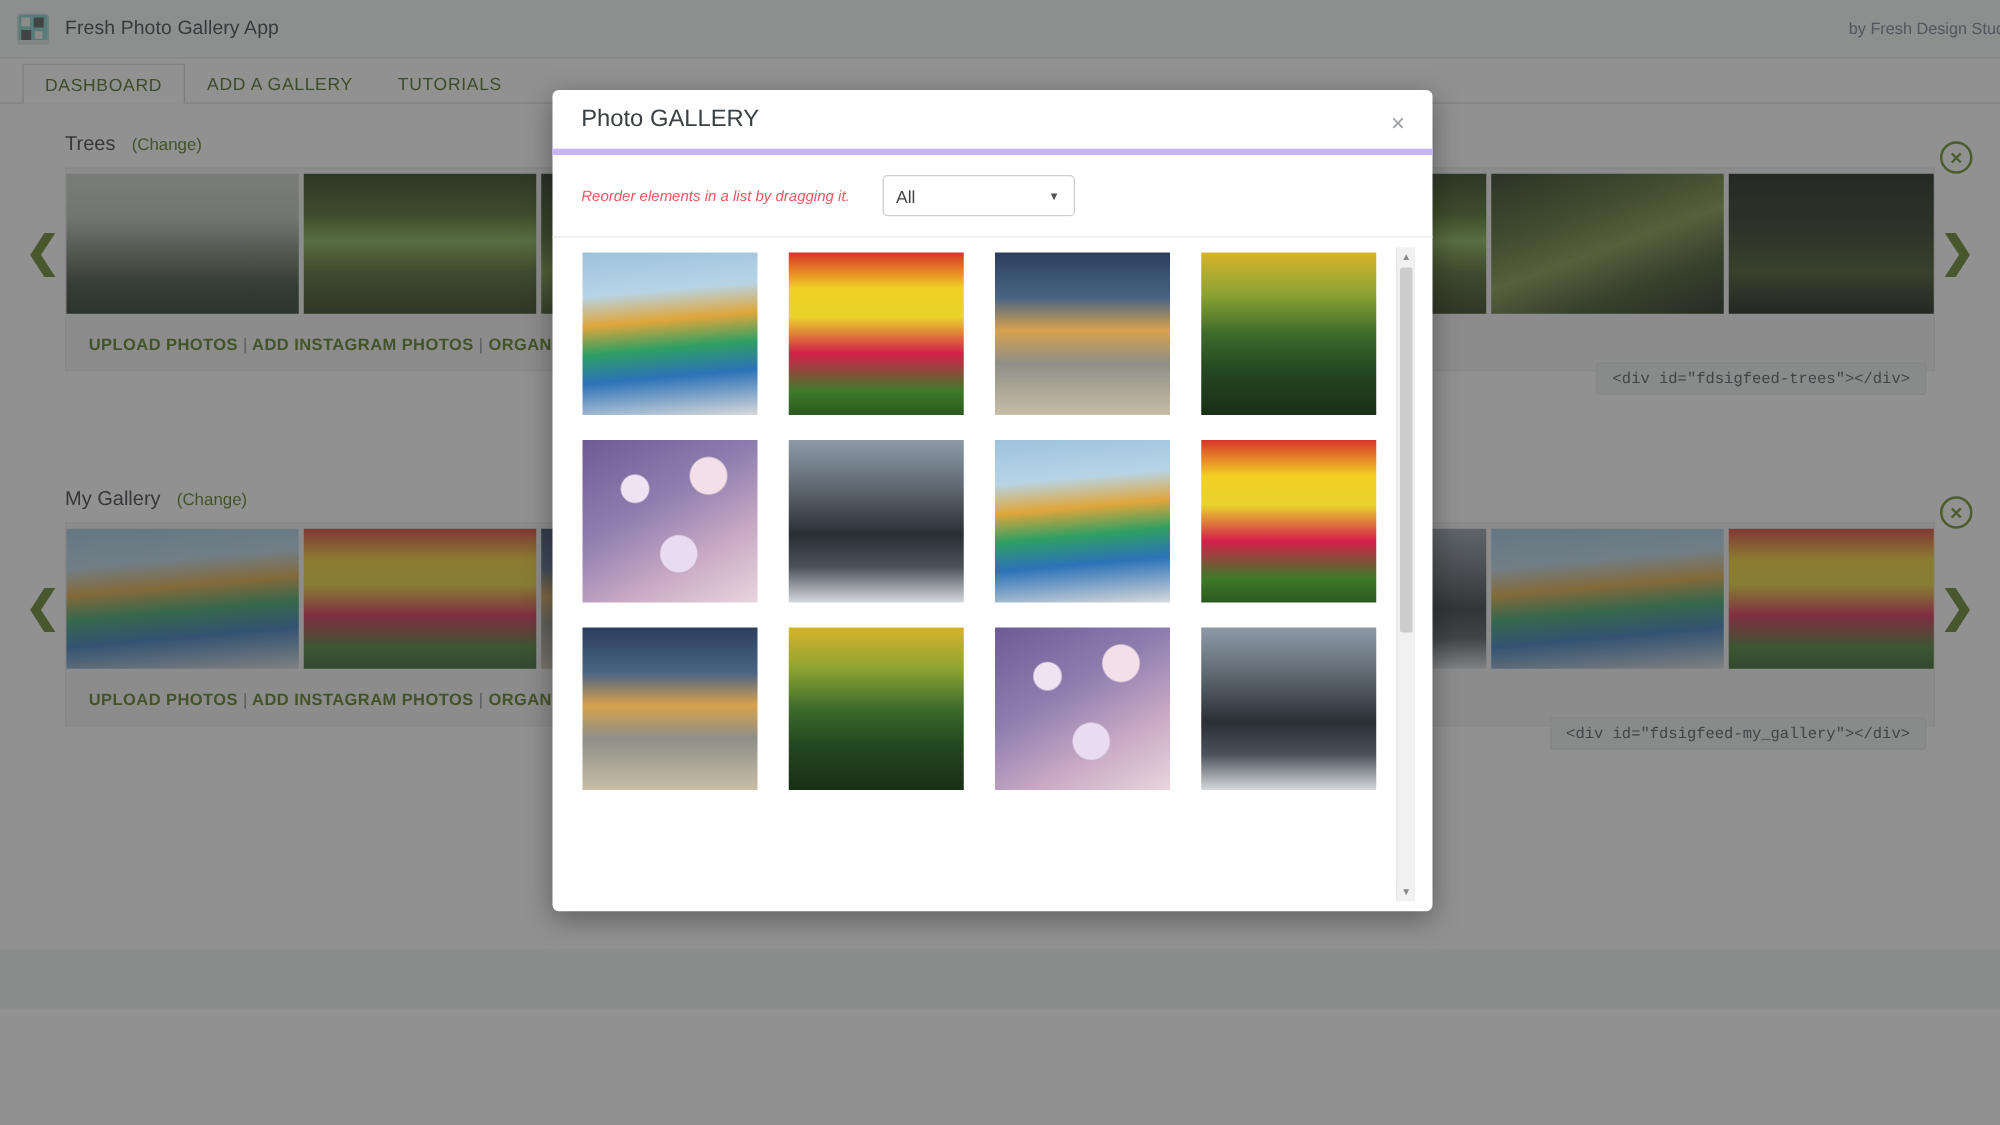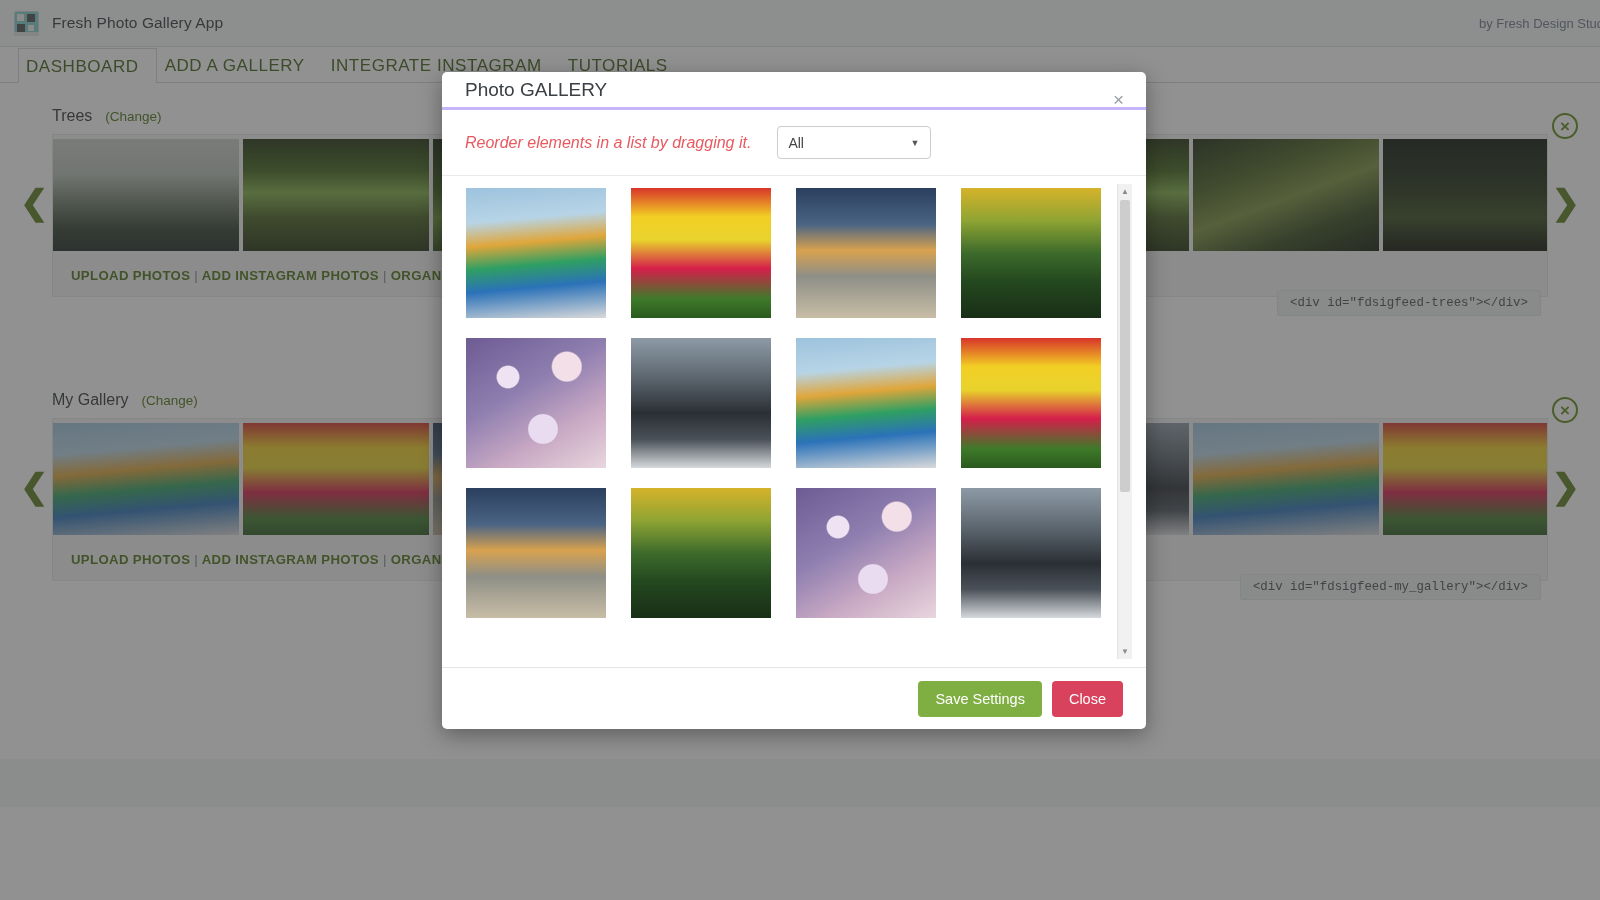--- a/index.html
+++ b/index.html
@@ -32,7 +32,7 @@
 
   .tabsbar{ height:36px; background:#ffffff; position:relative;
             border-bottom:1px solid #cfd4d8; padding-left:18px; display:flex; align-items:flex-end; }
-  .tab{ font-size:17px; letter-spacing:.55px; color:#3f6014; padding:9px 17px 8px 7px;
+  .tab{ font-size:14px; letter-spacing:.55px; color:#3f6014; padding:9px 17px 8px 17px;
         line-height:1; cursor:pointer; border:1px solid transparent; border-bottom:none; }
   .tab.active{ background:#ffffff; border-color:#cfd4d8; position:relative; top:1px;
                border-top:1px solid #cfd4d8; }

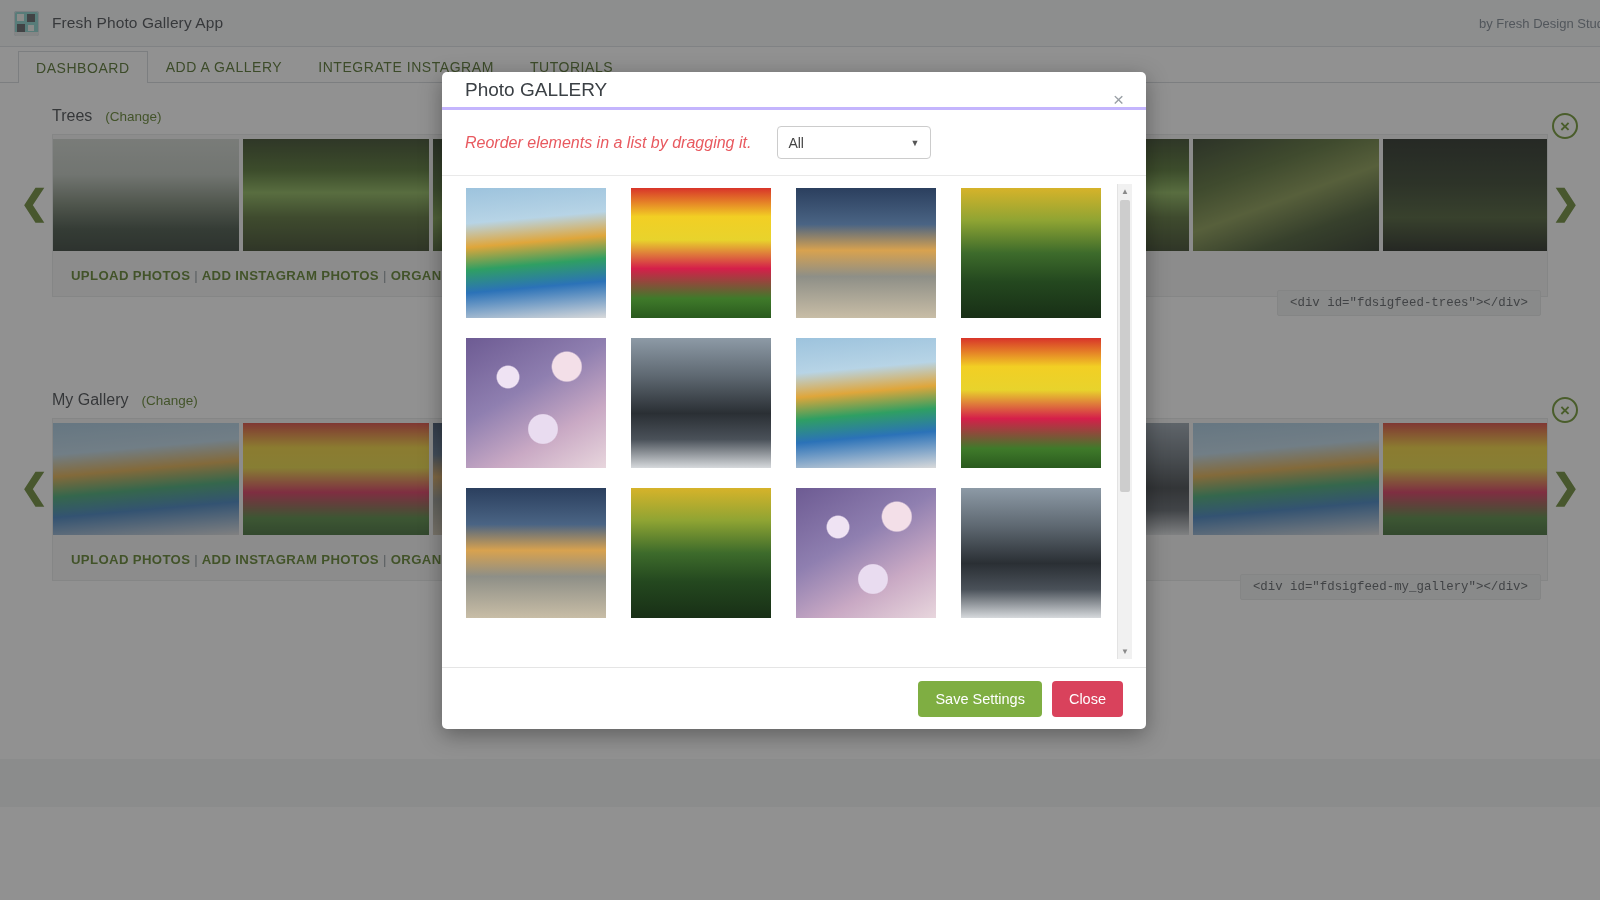--- a/index.html
+++ b/index.html
@@ -152,7 +152,6 @@
   <div class="tabsbar">
     <div class="tab active">DASHBOARD</div>
     <div class="tab">ADD A GALLERY</div>
-    <div class="tab">INTEGRATE INSTAGRAM</div>
     <div class="tab">TUTORIALS</div>
   </div>
 

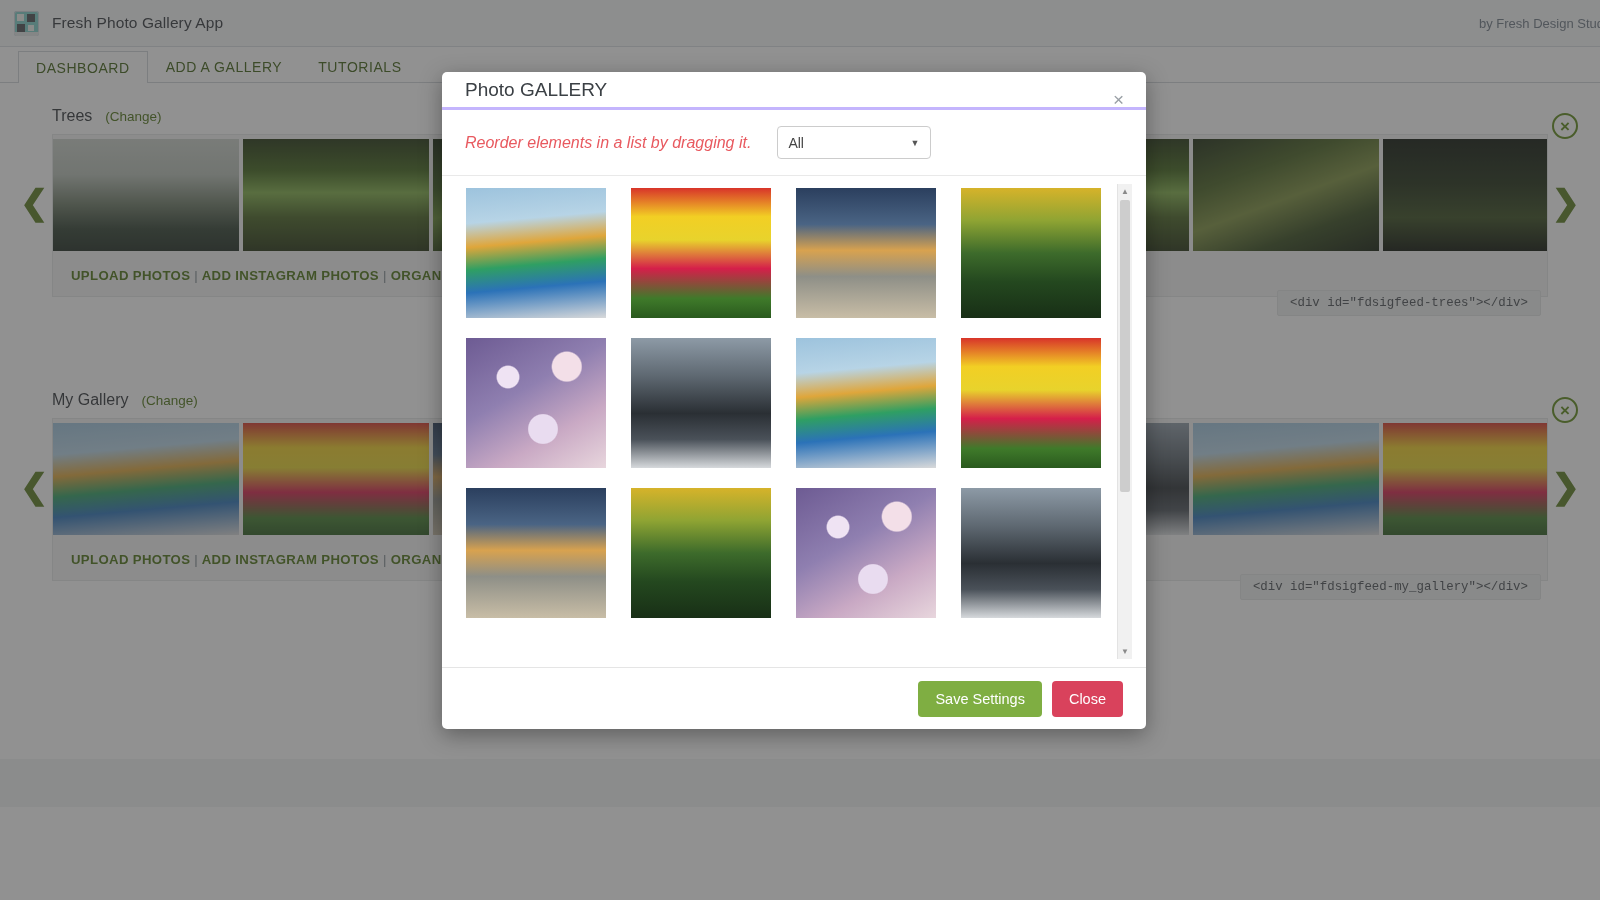--- a/index.html
+++ b/index.html
@@ -75,7 +75,7 @@
     background:#ffffff; border-radius:5px; box-shadow:0 6px 22px rgba(0,0,0,.35);
     display:flex; flex-direction:column;
   }
-  .modal-head{ height:38px; border-bottom:3px solid #c4b5fd; display:flex; align-items:center;
+  .modal-head{ height:52px; border-bottom:5px solid #c4b5fd; display:flex; align-items:center;
                padding:0 23px; position:relative; flex:0 0 auto; }
   .modal-title{ font-size:19px; color:#3b4045; font-weight:normal; }
   .modal-x{ position:absolute; right:18px; top:14px; font-size:19px; color:#9aa0a6;

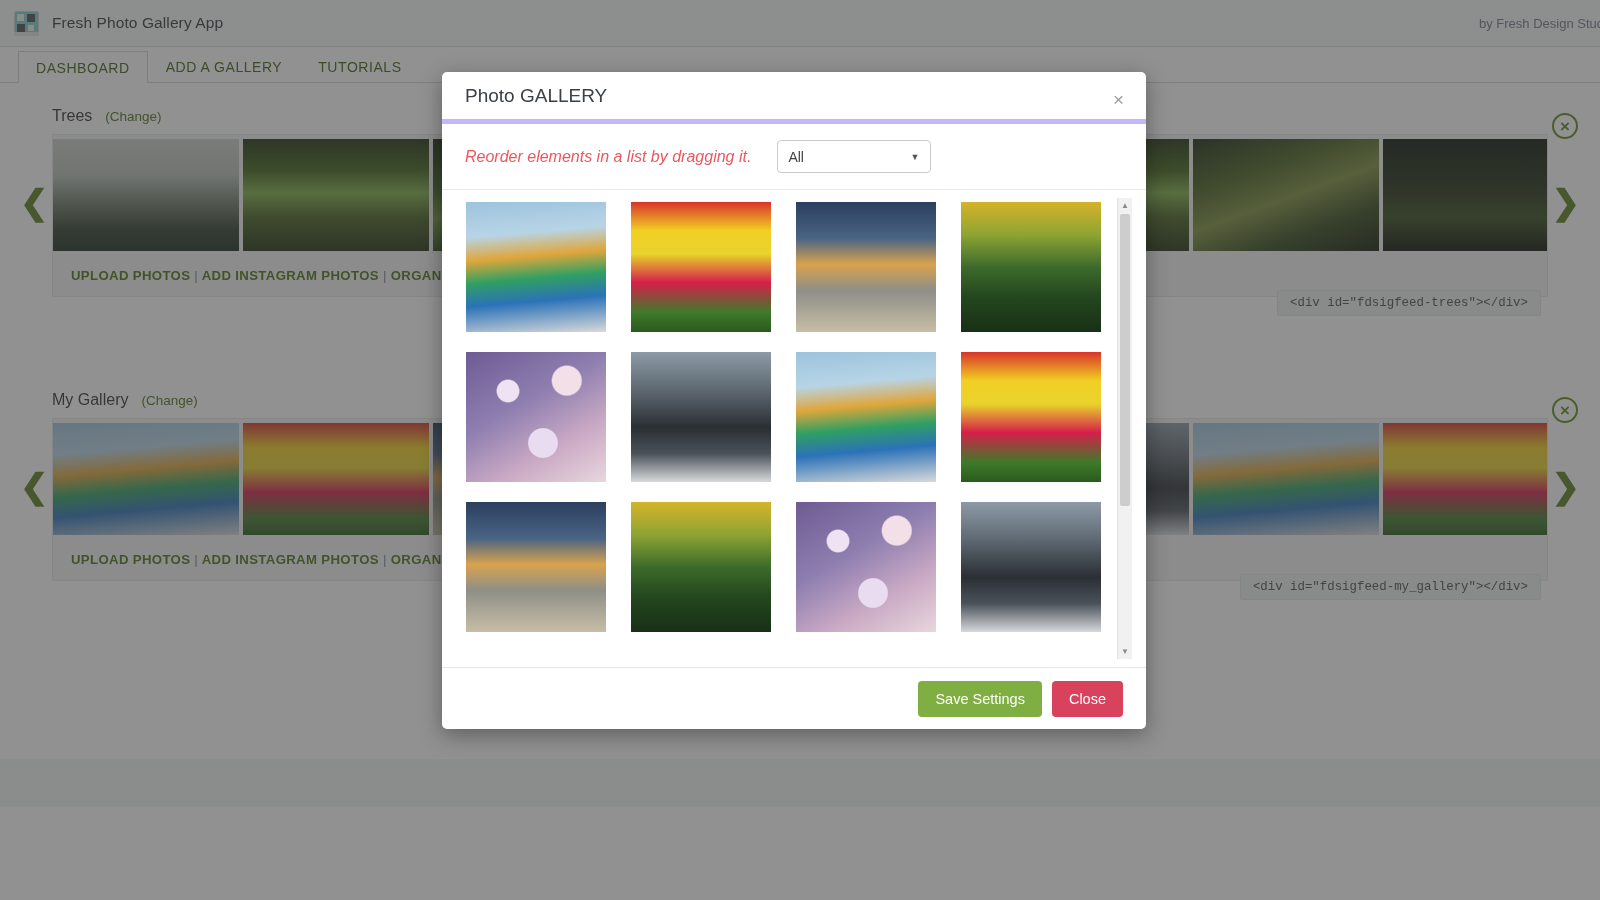--- a/index.html
+++ b/index.html
@@ -83,7 +83,7 @@
 
   .modal-tools{ height:66px; flex:0 0 auto; display:flex; align-items:center;
                 padding:0 23px; gap:26px; border-bottom:1px solid #e9e9e9; }
-  .hint{ font-size:16px; color:#e8595f; font-style:italic; }
+  .hint{ font-size:12px; color:#e8595f; font-style:italic; }
   .select{
     width:154px; height:33px; border:1px solid #ccc; border-radius:4px; background:#fff;
     display:flex; align-items:center; padding:0 10px; font-size:14px; color:#444;

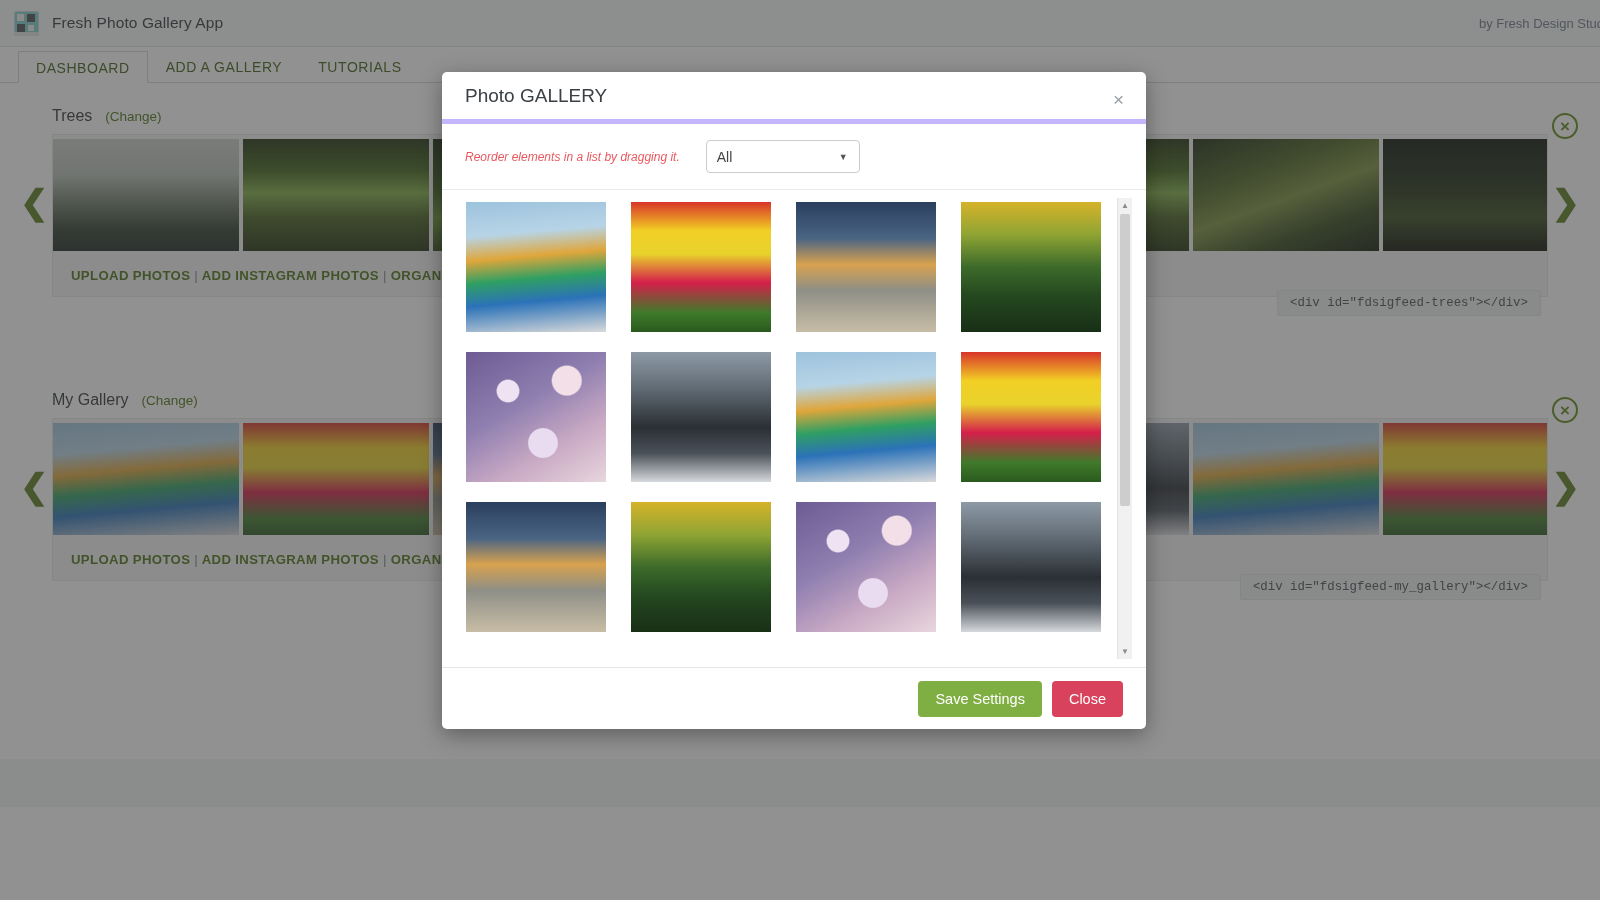--- a/index.html
+++ b/index.html
@@ -261,10 +261,6 @@
     </div>
   </div>
 
-  <div class="modal-foot">
-    <button class="btn btn-save">Save Settings</button>
-    <button class="btn btn-close">Close</button>
-  </div>
 </div>
 
 </body></html>

